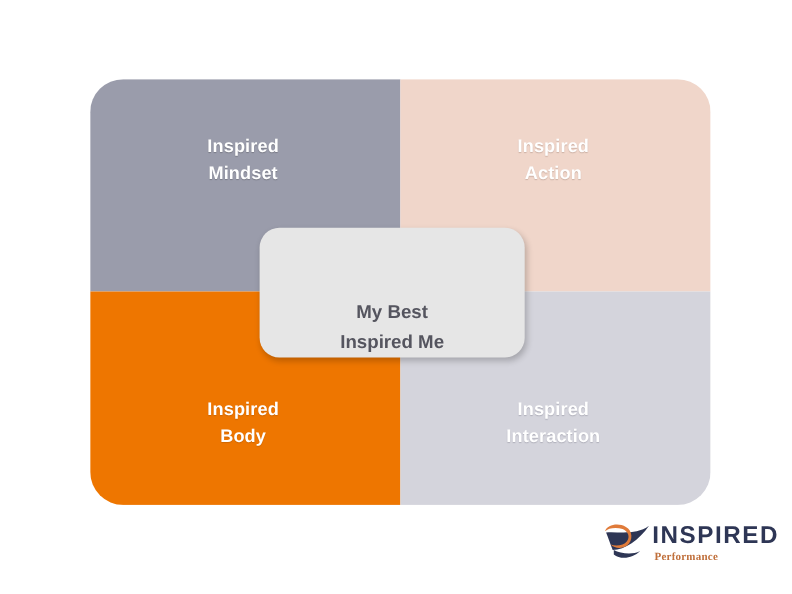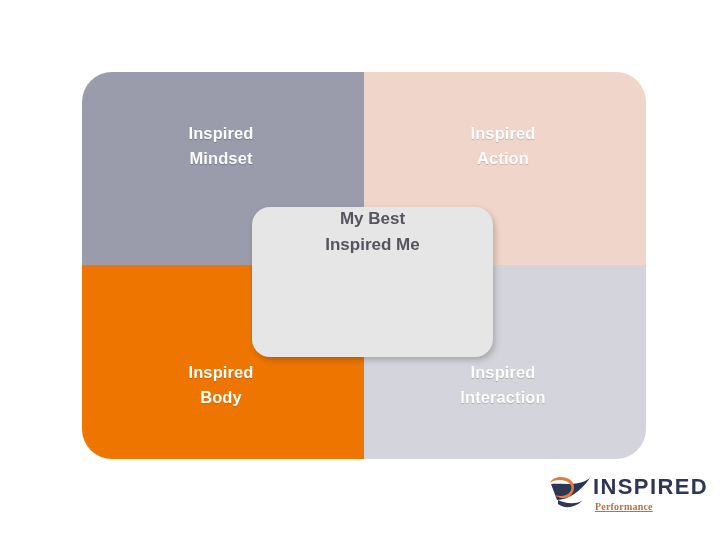--- a/index.html
+++ b/index.html
@@ -81,14 +81,14 @@
   
   #center-card {
     position: absolute;
-    left: 252px;
+    left: 236px;
     top: 207px;
     width: 241px;
-    height: 150px;
+    height: 118px;
     background: #e6e6e6;
     border-radius: 18px;
     display: flex;
-    align-items: flex-start;
+    align-items: flex-end;
     justify-content: center;
     text-align: center;
     box-shadow: 2px 3px 6px rgba(0,0,0,0.22);

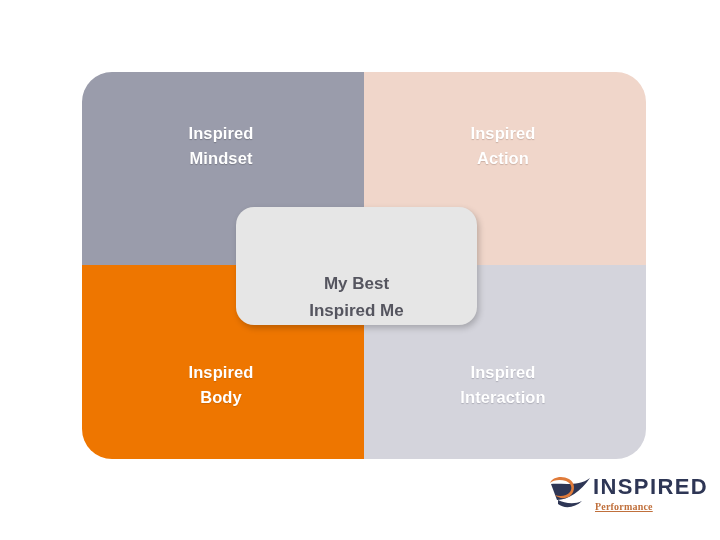--- a/index.html
+++ b/index.html
@@ -139,7 +139,6 @@
     margin-top: 4px;
     margin-left: 2px;
     font-family: "Liberation Serif", serif;
-    text-decoration: underline;
   }
 </style>
 </head>

